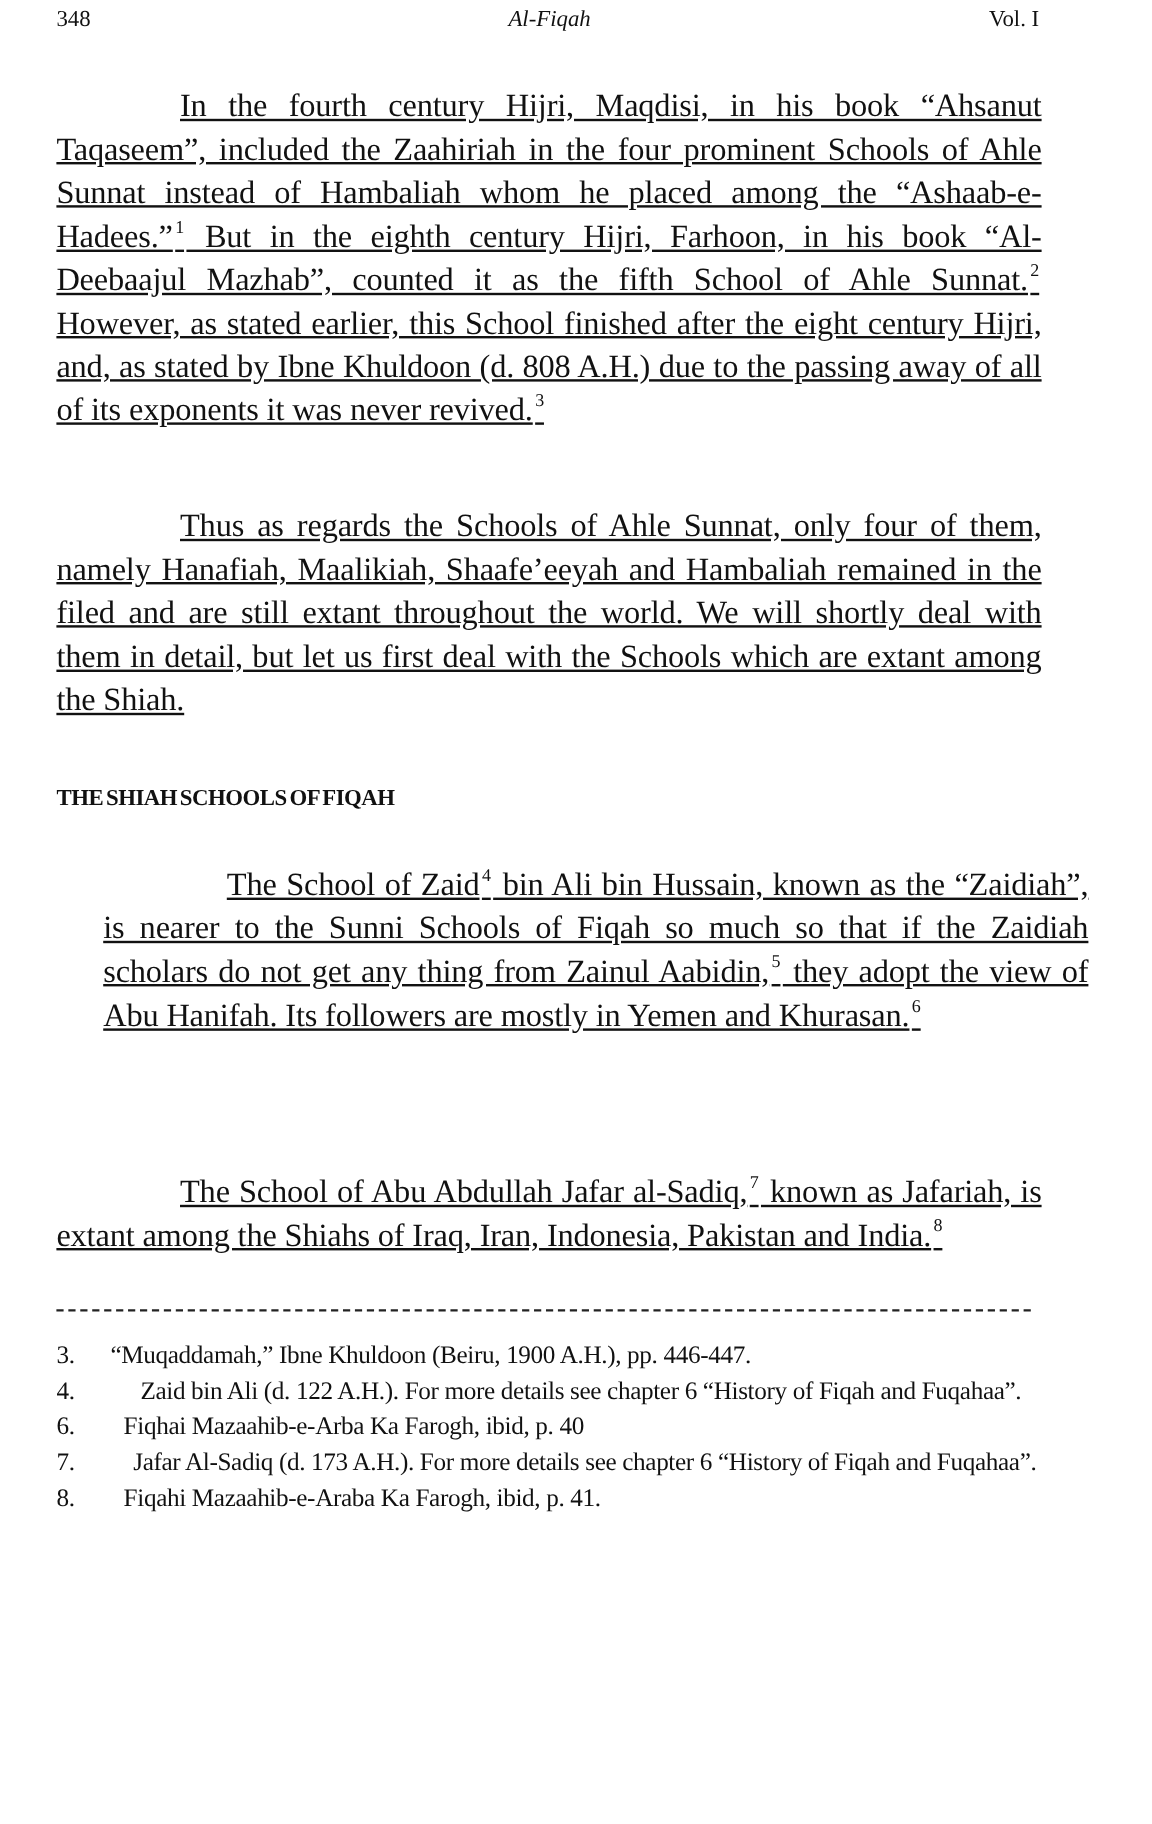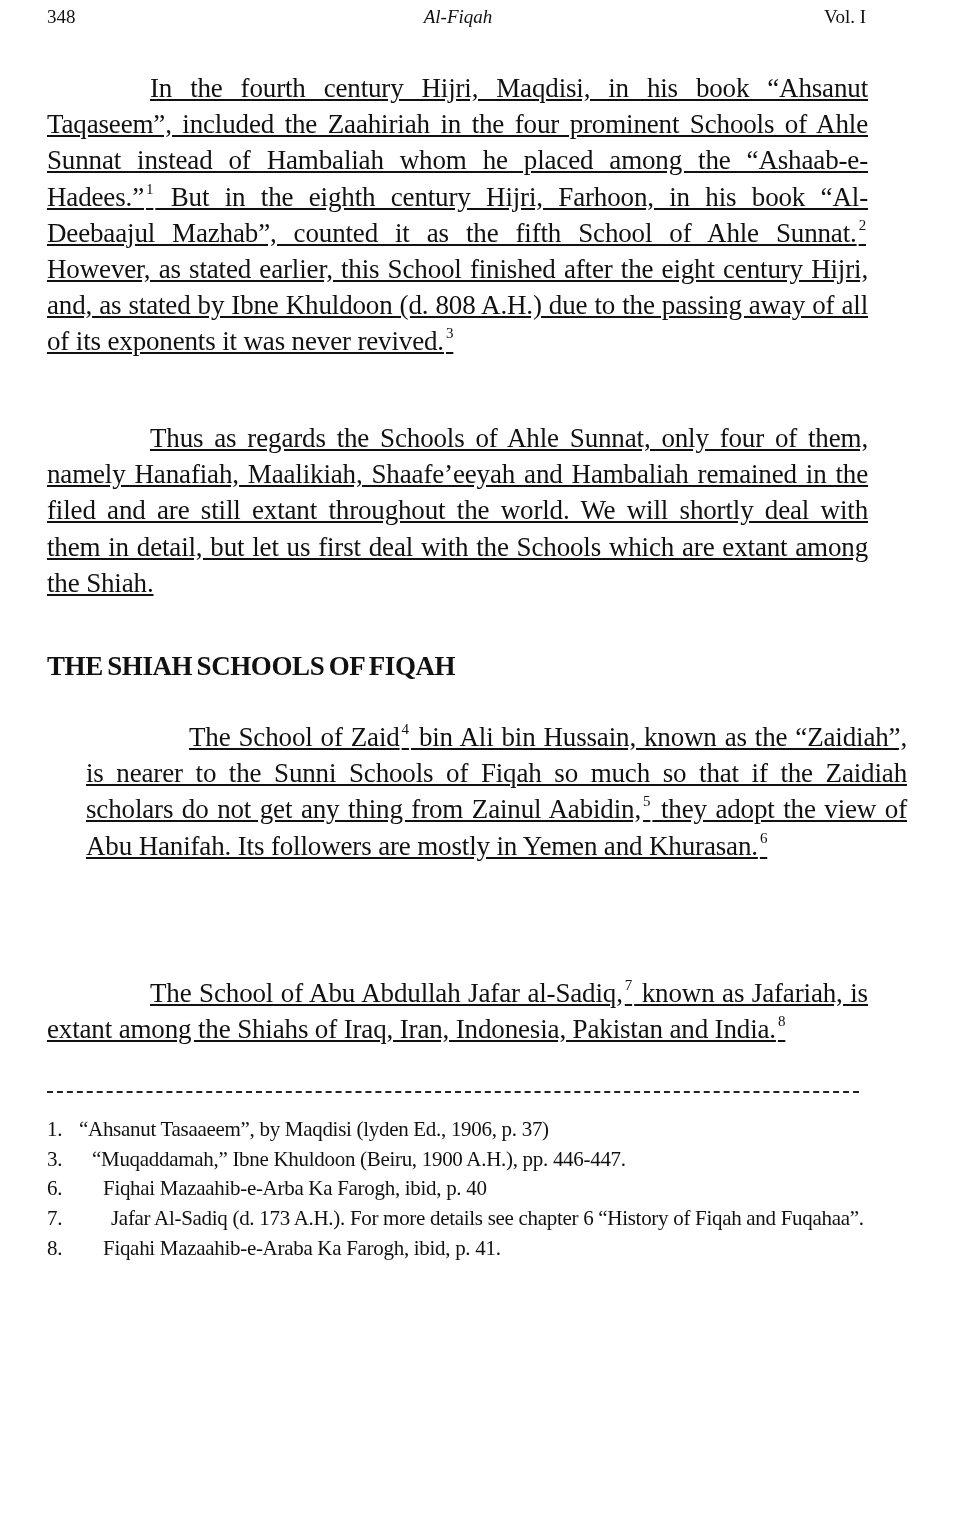--- a/index.html
+++ b/index.html
@@ -62,7 +62,7 @@
       position: absolute;
       left: 0;
       top: 648px;
-      font-size: 27px;
+      font-size: 19px;
       font-weight: bold;
       line-height: 36px;
       margin: 0;

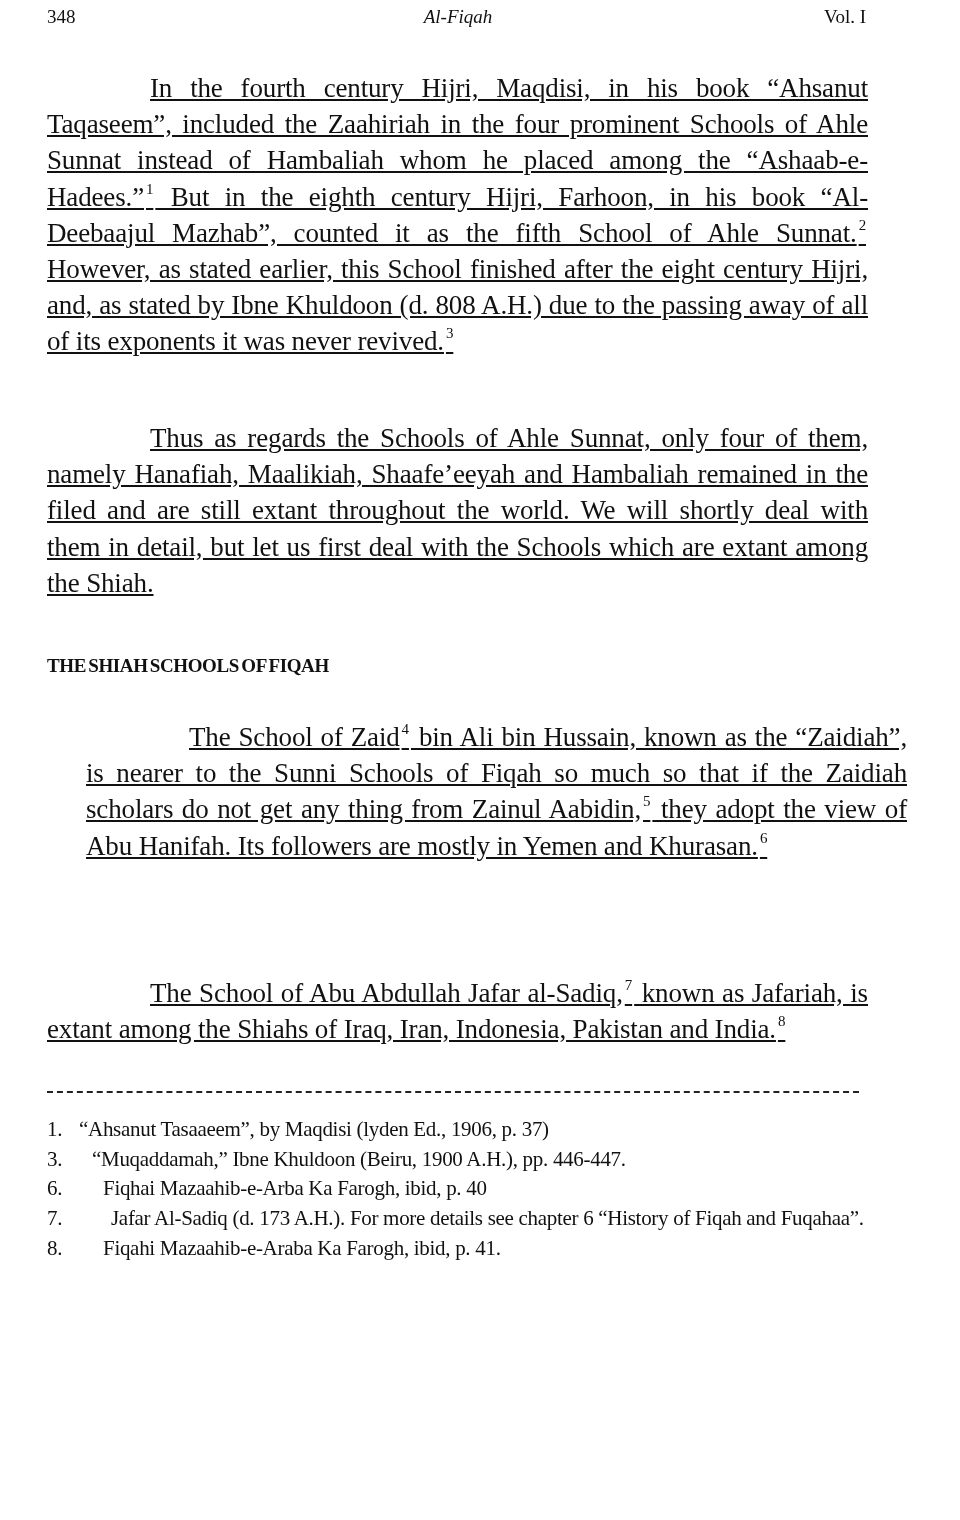--- a/index.html
+++ b/index.html
@@ -133,7 +133,6 @@
   <div class="separator"></div>
 
   <ol class="footnotes">
-    <li class="fn short"><span class="fn-num">1.</span><span>“Ahsanut Tasaaeem”, by Maqdisi (lyden Ed., 1906, p. 37)</span></li>
     <li class="fn n3"><span class="fn-num">3.</span><span>“Muqaddamah,” Ibne Khuldoon (Beiru, 1900 A.H.), pp. 446-447.</span></li>
     <li class="fn"><span class="fn-num">6.</span><span>Fiqhai Mazaahib-e-Arba Ka Farogh, ibid, p. 40</span></li>
     <li class="fn"><span class="fn-num">7.</span><span class="fn-text-wrapped" style="width:765px;padding-left:8px;">Jafar Al-Sadiq (d. 173 A.H.). For more details see chapter 6 “History of Fiqah and Fuqahaa”.</span></li>

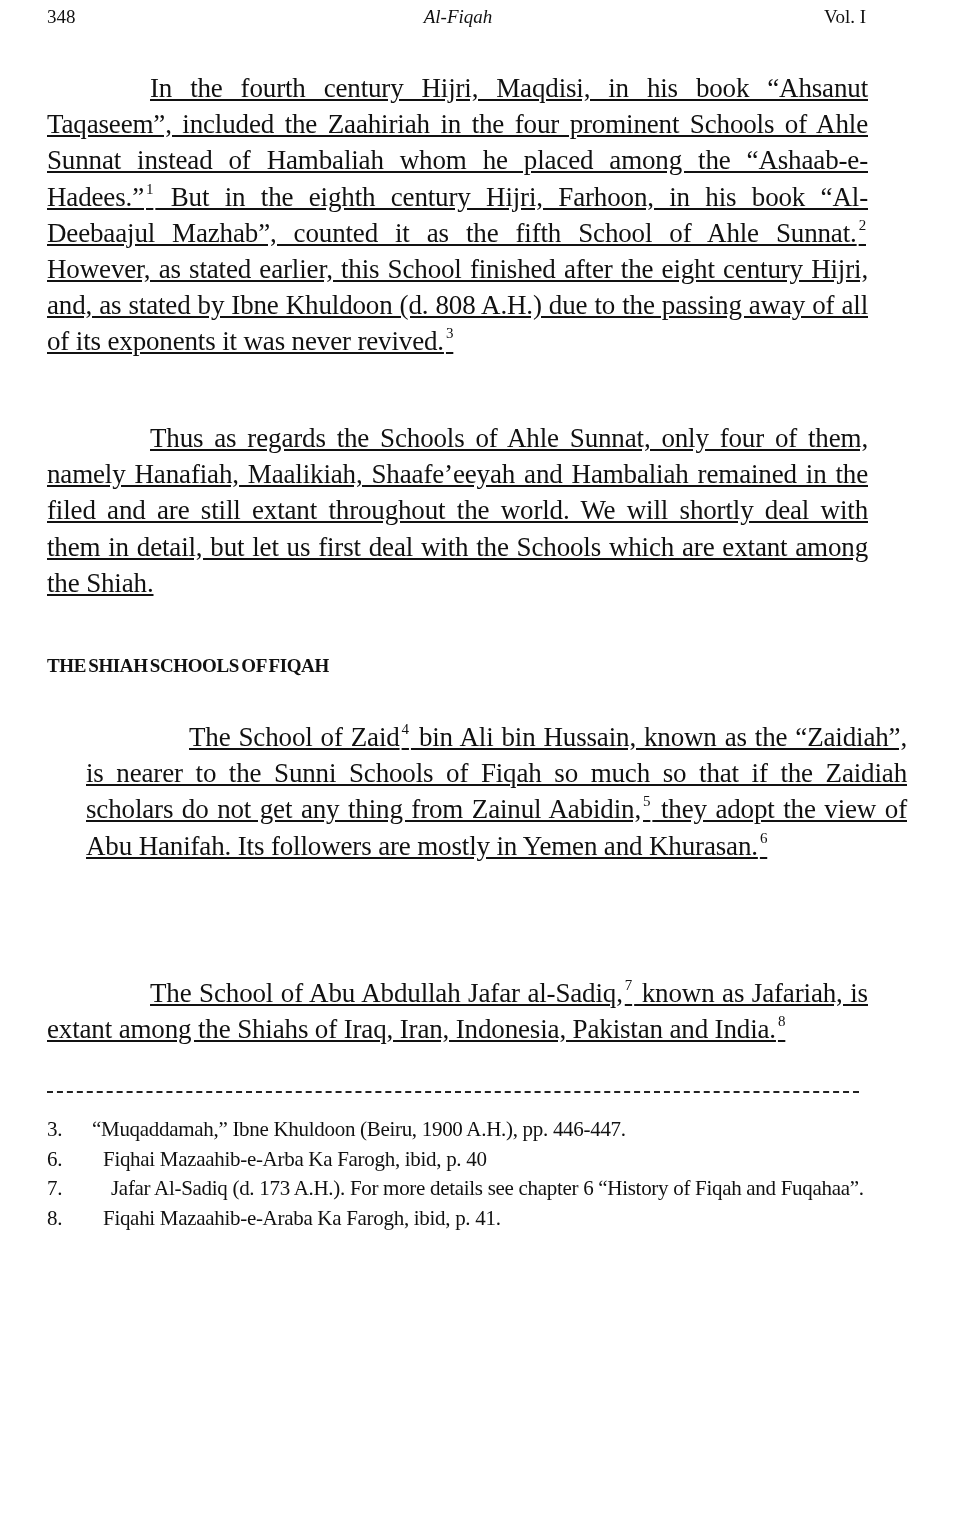--- a/index.html
+++ b/index.html
@@ -134,6 +134,7 @@
 
   <ol class="footnotes">
     <li class="fn n3"><span class="fn-num">3.</span><span>“Muqaddamah,” Ibne Khuldoon (Beiru, 1900 A.H.), pp. 446-447.</span></li>
+    <li class="fn"><span class="fn-num">4.</span><span class="fn-text-wrapped" style="width:765px;padding-left:14px;">Zaid bin Ali (d. 122 A.H.). For more details see chapter 6 “History of Fiqah and Fuqahaa”.</span></li>
     <li class="fn"><span class="fn-num">6.</span><span>Fiqhai Mazaahib-e-Arba Ka Farogh, ibid, p. 40</span></li>
     <li class="fn"><span class="fn-num">7.</span><span class="fn-text-wrapped" style="width:765px;padding-left:8px;">Jafar Al-Sadiq (d. 173 A.H.). For more details see chapter 6 “History of Fiqah and Fuqahaa”.</span></li>
     <li class="fn"><span class="fn-num">8.</span><span>Fiqahi Mazaahib-e-Araba Ka Farogh, ibid, p. 41.</span></li>

